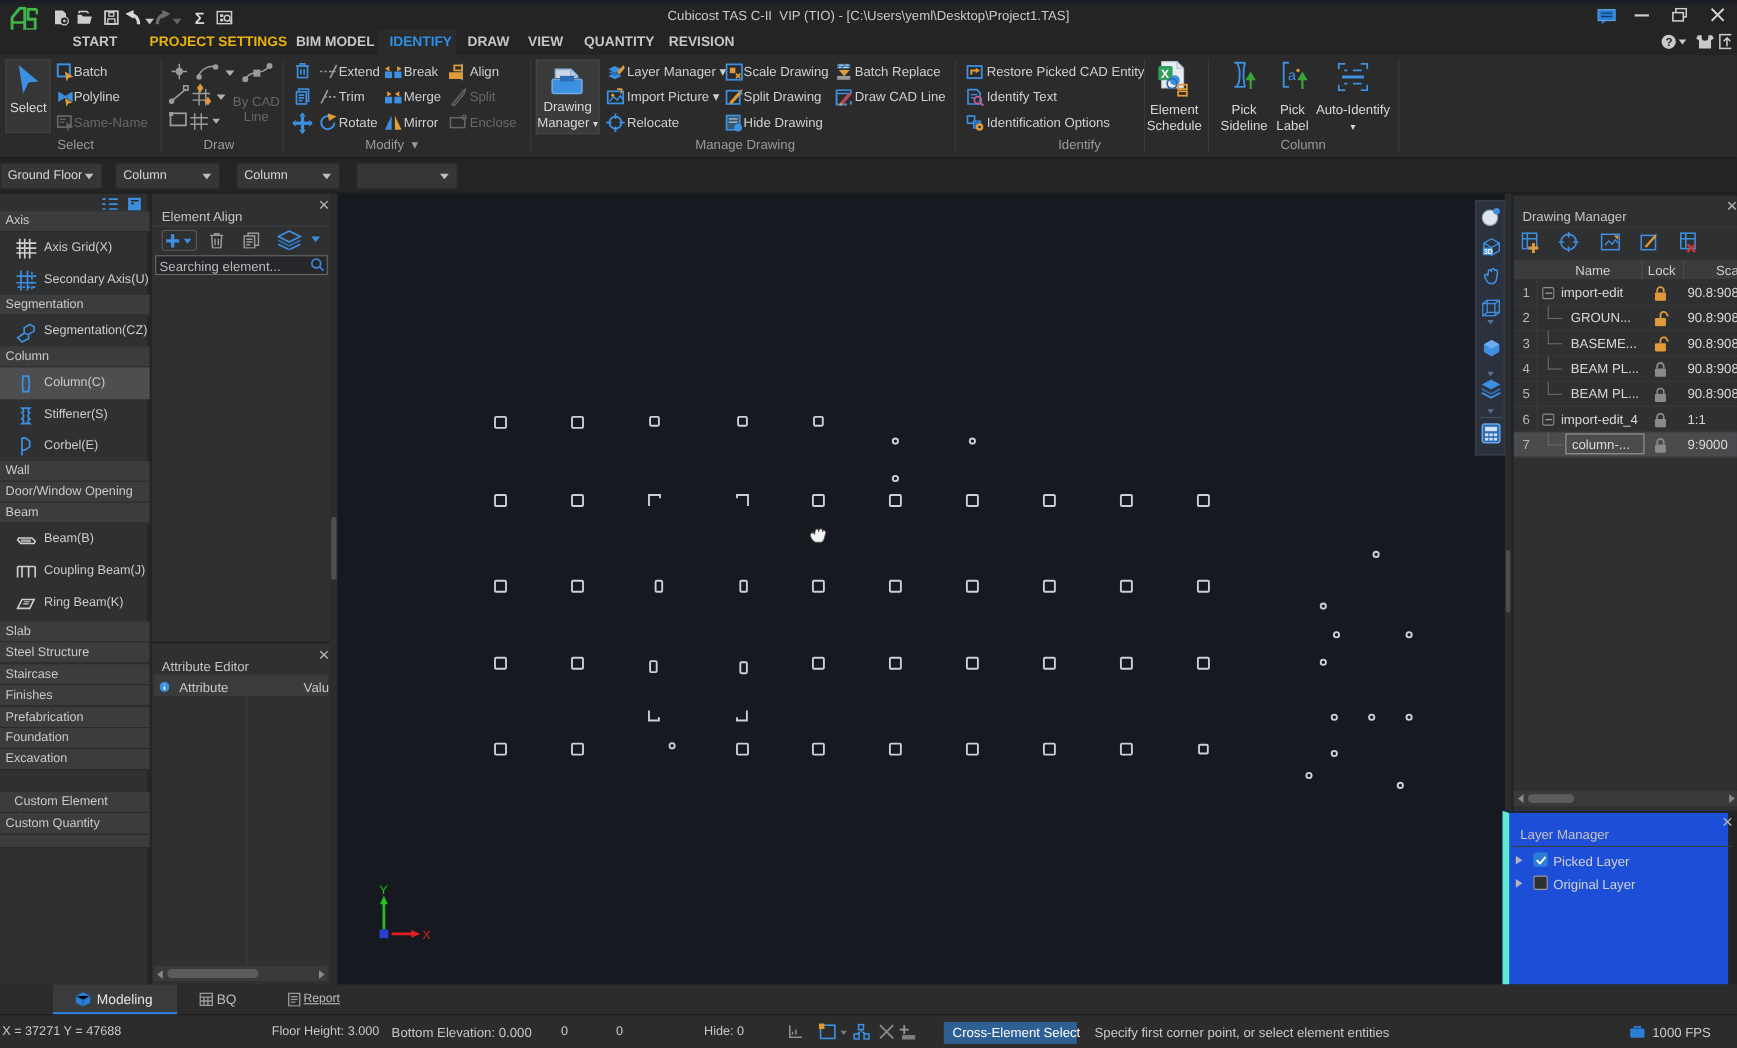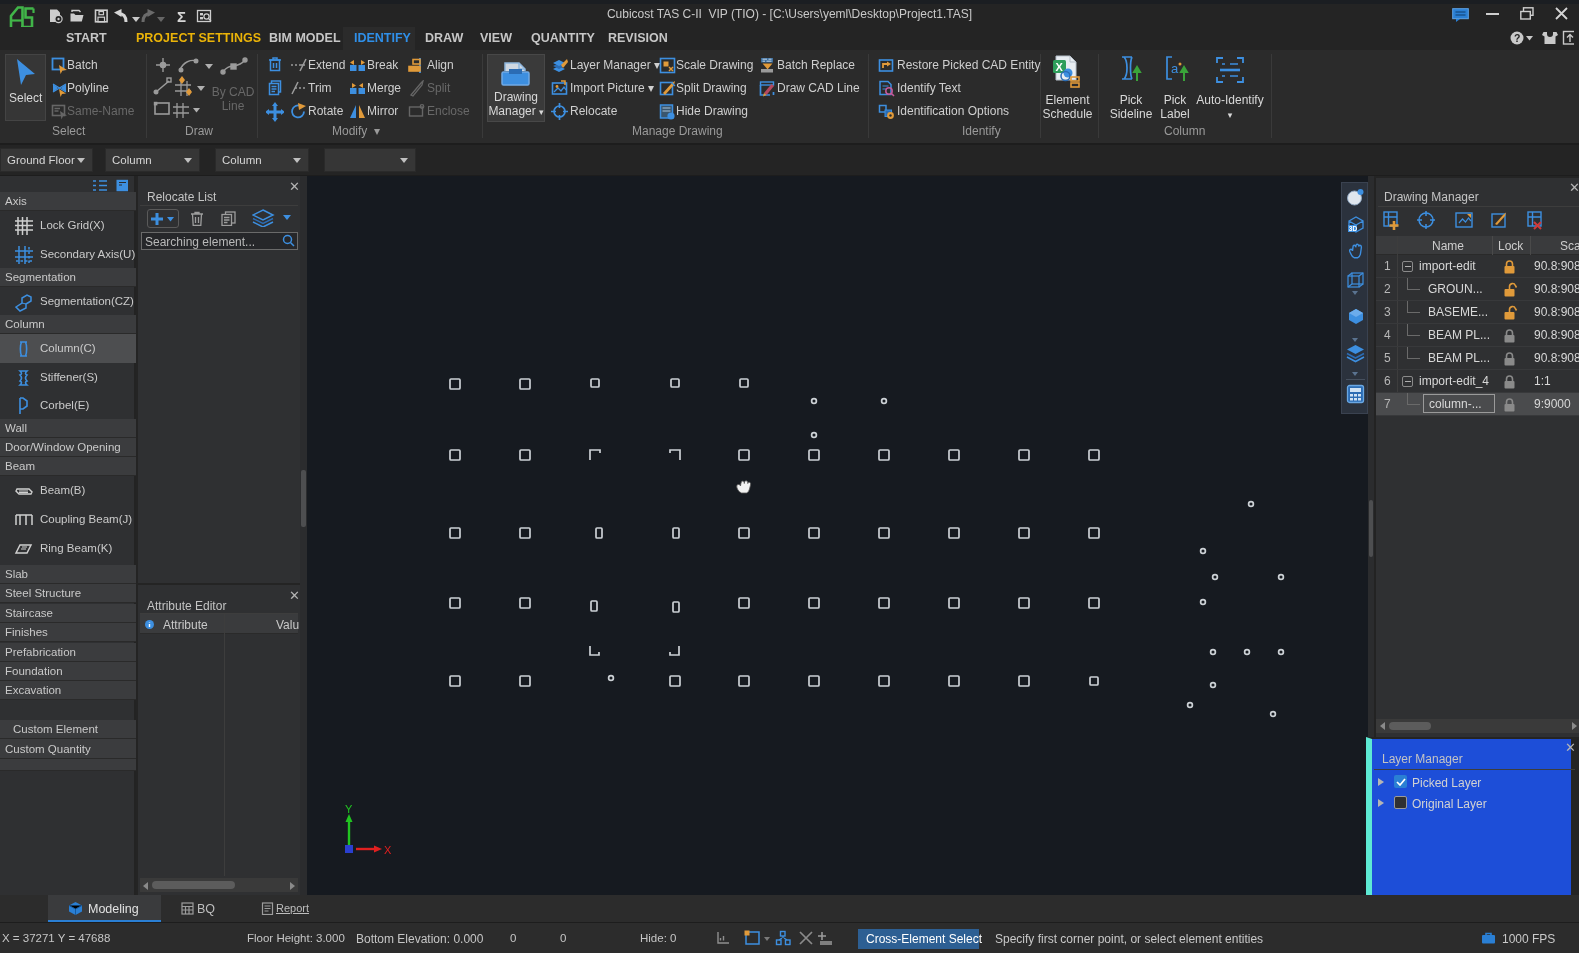--- a/index.html
+++ b/index.html
@@ -435,7 +435,7 @@
 <div class="hdr" style="top:720.1999999999998px;height:19px;padding-left:13px;">Custom Element</div>
 <div class="hdr" style="top:739.5999999999998px;height:19px;">Custom Quantity</div>
 <div class="abs" style="left:138px;top:176px;width:162px;height:719px;background:#2f3032;"></div>
-<div class="lbl ptitle" style="left:147px;top:190px;">Relocate List</div>
+<div class="lbl ptitle" style="left:147px;top:190px;">Element Align</div>
 <div class="lbl" style="left:289px;top:179px;color:#b5b5b5;font-size:13px;">✕</div>
 <div class="abs" style="left:140px;top:205px;width:158px;height:1px;background:#3d3d3d;"></div>
 <div class="abs" style="left:147px;top:209px;width:32px;height:19px;border:1px solid #5a5a5a;border-radius:3px;background:#2f3032;"></div>

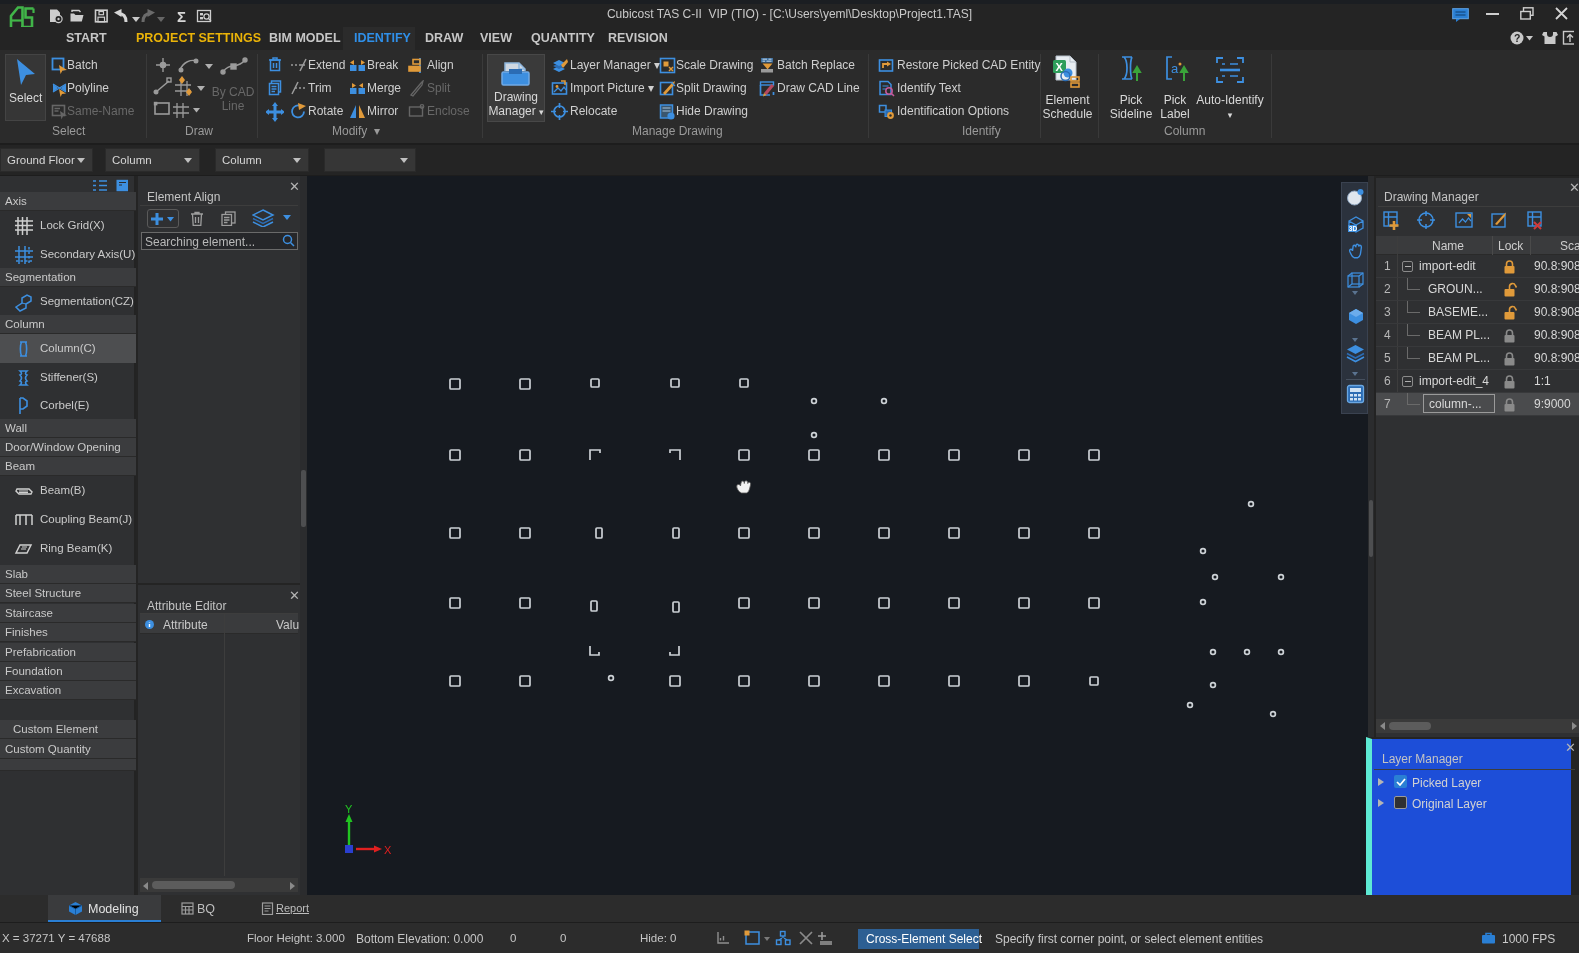--- a/index.html
+++ b/index.html
@@ -359,7 +359,7 @@
           <path d="M4 1 L4 19 M8.5 1 L8.5 19 M13 1 L13 19 M1 5 L19 5 M1 9.5 L19 9.5 M1 14 L19 14"></path>
         </g>
       </svg>
-      <span class="t">Lock Grid(X)</span>
+      <span class="t">Axis Grid(X)</span>
     </div>
 <div class="item" style="top:240px;">
       <svg style="position:absolute;left:14px;top:5px;" width="20" height="20" viewBox="0 0 20 20">

